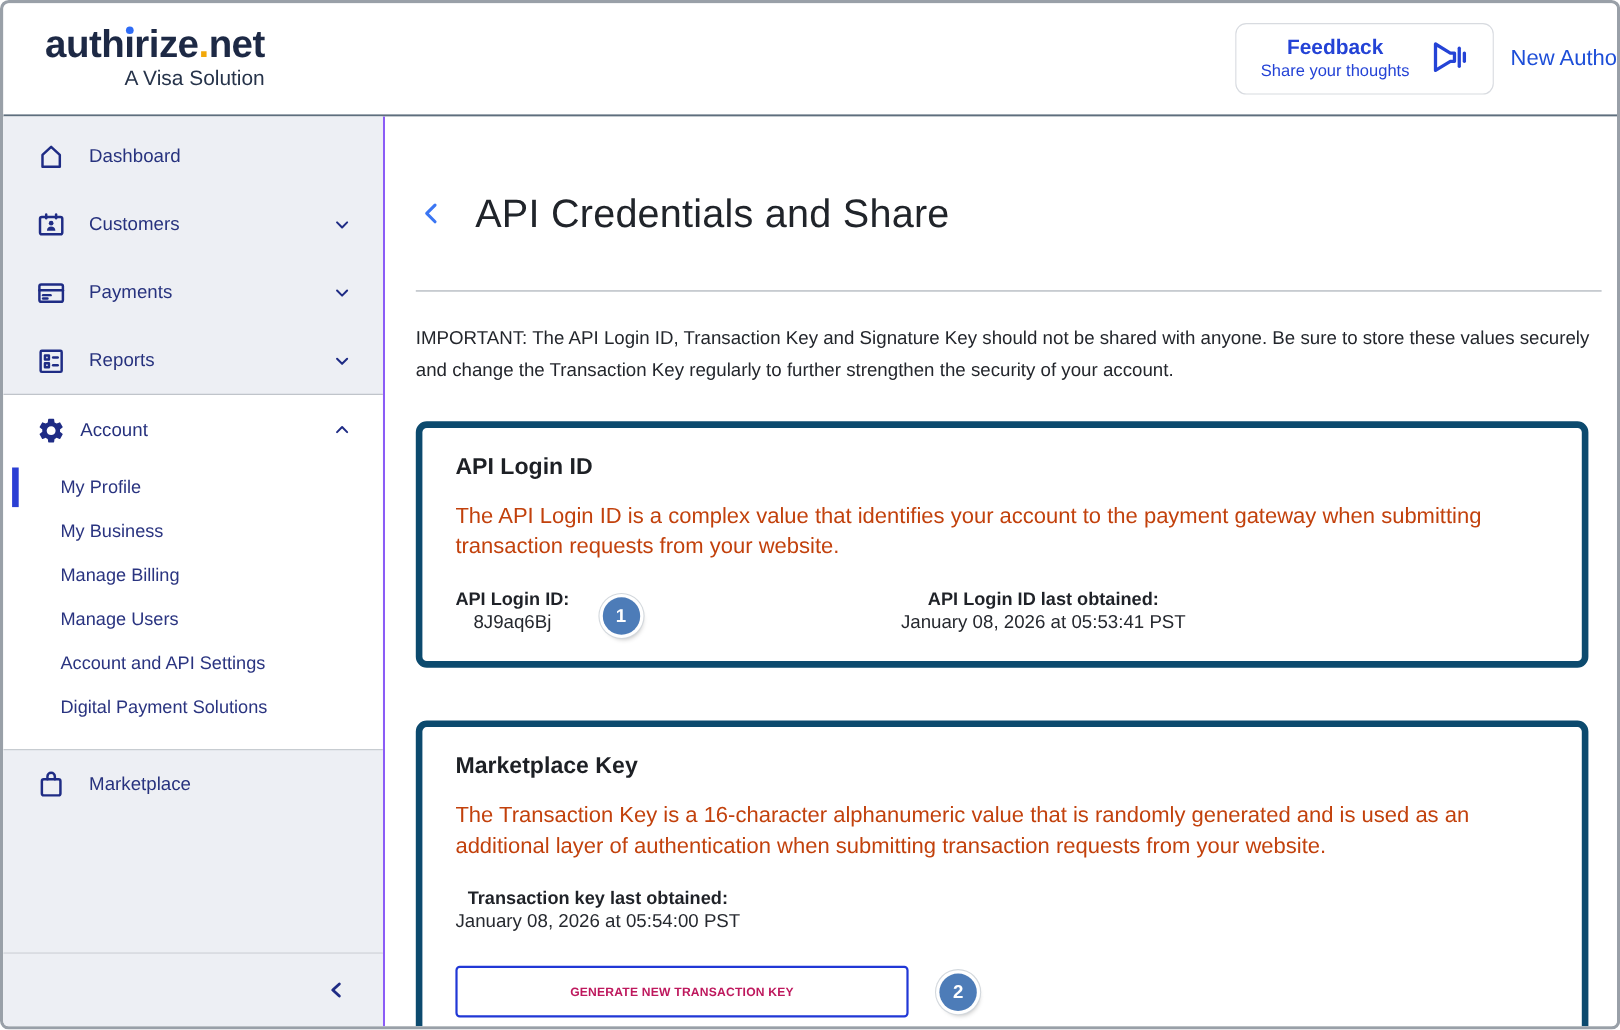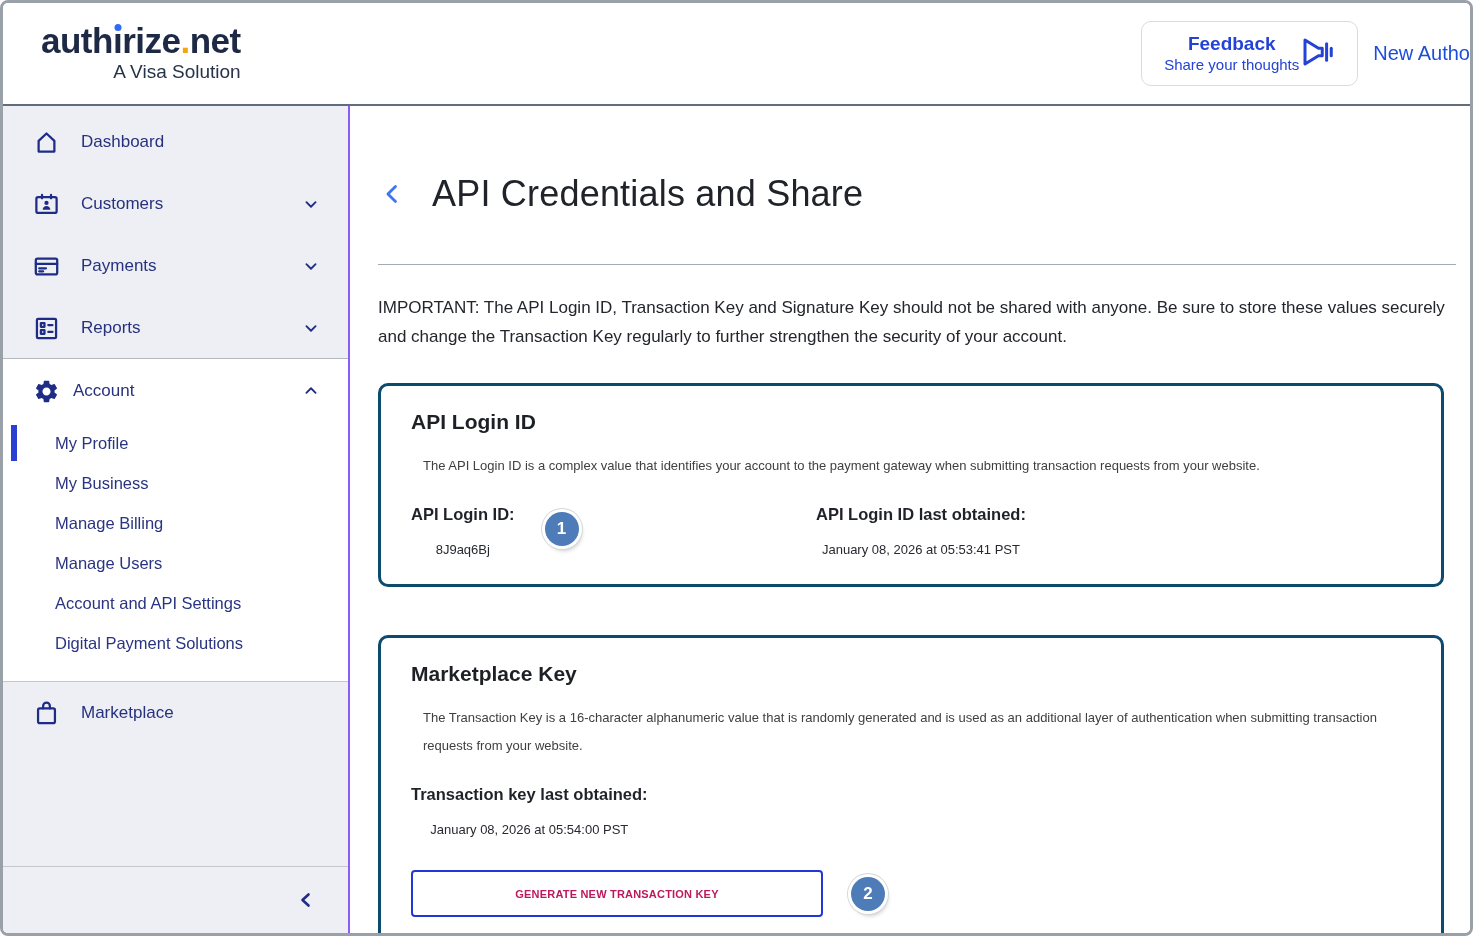--- a/index.html
+++ b/index.html
@@ -30,7 +30,7 @@
 
   .header-right{margin-left:auto;display:flex;align-items:center;gap:15px;min-width:0;}
   .feedback-btn{
-    display:flex;align-items:center;
+    display:flex;align-items:center;gap:18px;
     border:1px solid #d8dbe0;border-radius:10px;
     padding:10px 22px;background:#fff;cursor:pointer;flex-shrink:0;
   }

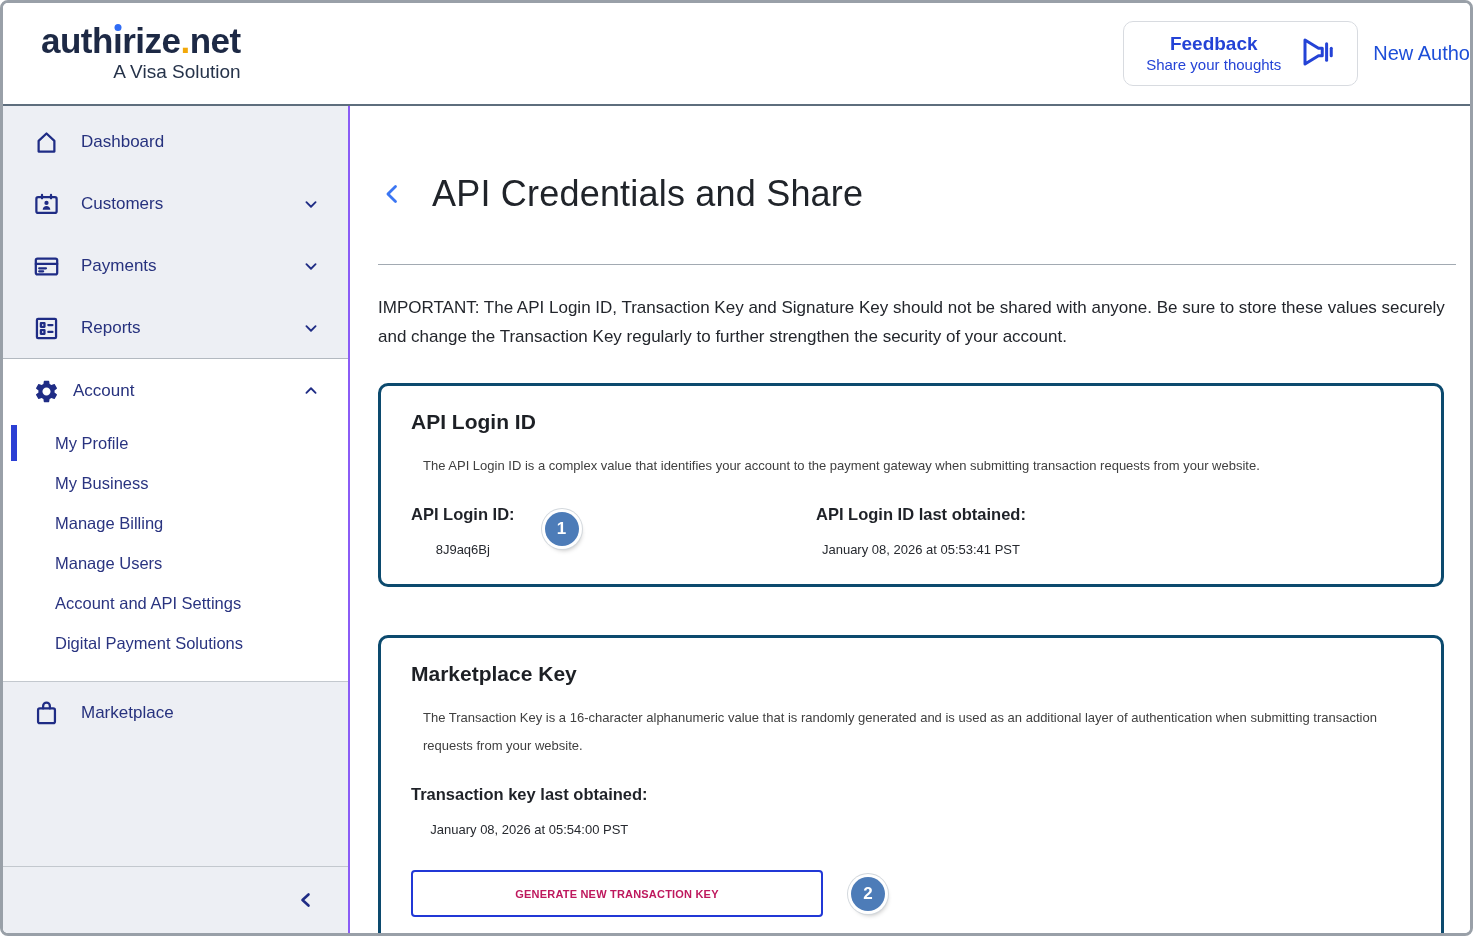--- a/index.html
+++ b/index.html
@@ -83,7 +83,7 @@
   .notice{margin-top:28px;font-size:17px;line-height:29px;color:#23262c;max-width:1085px;}
 
   .card{
-    border:3px solid #0c4a6e;border-radius:10px;background:#fff;
+    border:6px solid #0c4a6e;border-radius:10px;background:#fff;
     margin-right:12px;padding:24px 30px;
   }
   .card-1{margin-top:32px;padding-bottom:24px;}

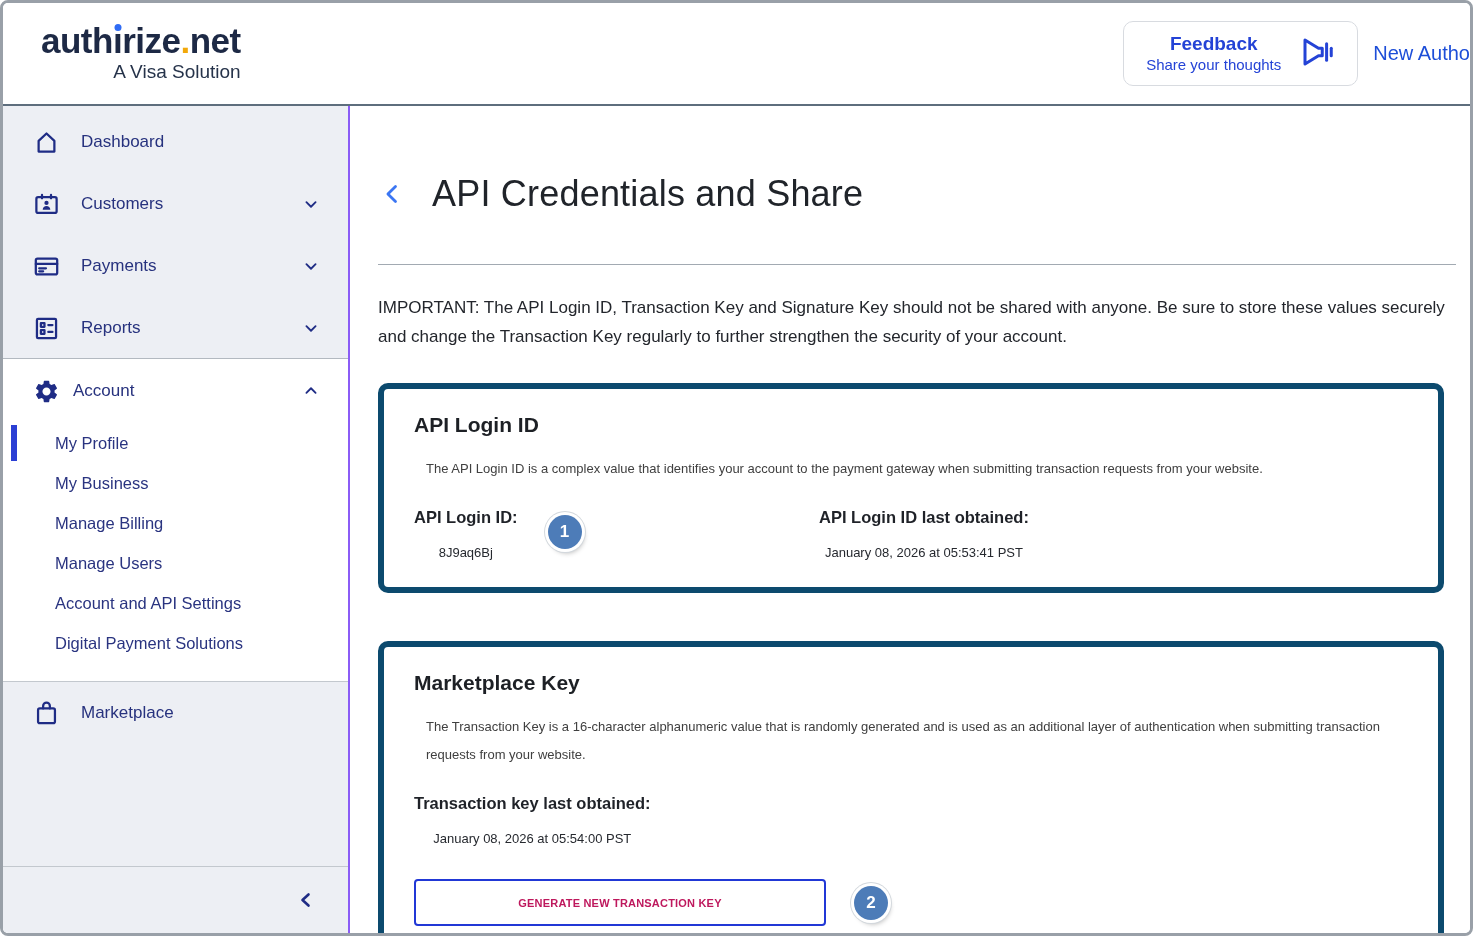--- a/index.html
+++ b/index.html
@@ -89,7 +89,7 @@
   .card-1{margin-top:32px;padding-bottom:24px;}
   .card-2{margin-top:48px;padding-bottom:32px;}
   .card-title{font-size:21px;font-weight:700;color:#1d2025;line-height:24px;margin:0;}
-  .card-desc{margin:18px 0 0 12px;font-size:13px;line-height:28px;color:#404040;max-width:1020px;}
+  .card-desc{margin:18px 0 0 0;font-size:20px;line-height:28px;color:#c2410c;max-width:1020px;}
 
   .kv-row{display:flex;margin-top:24px;text-align:center;}
   .kv-col-left{width:405px;display:flex;align-items:flex-start;}

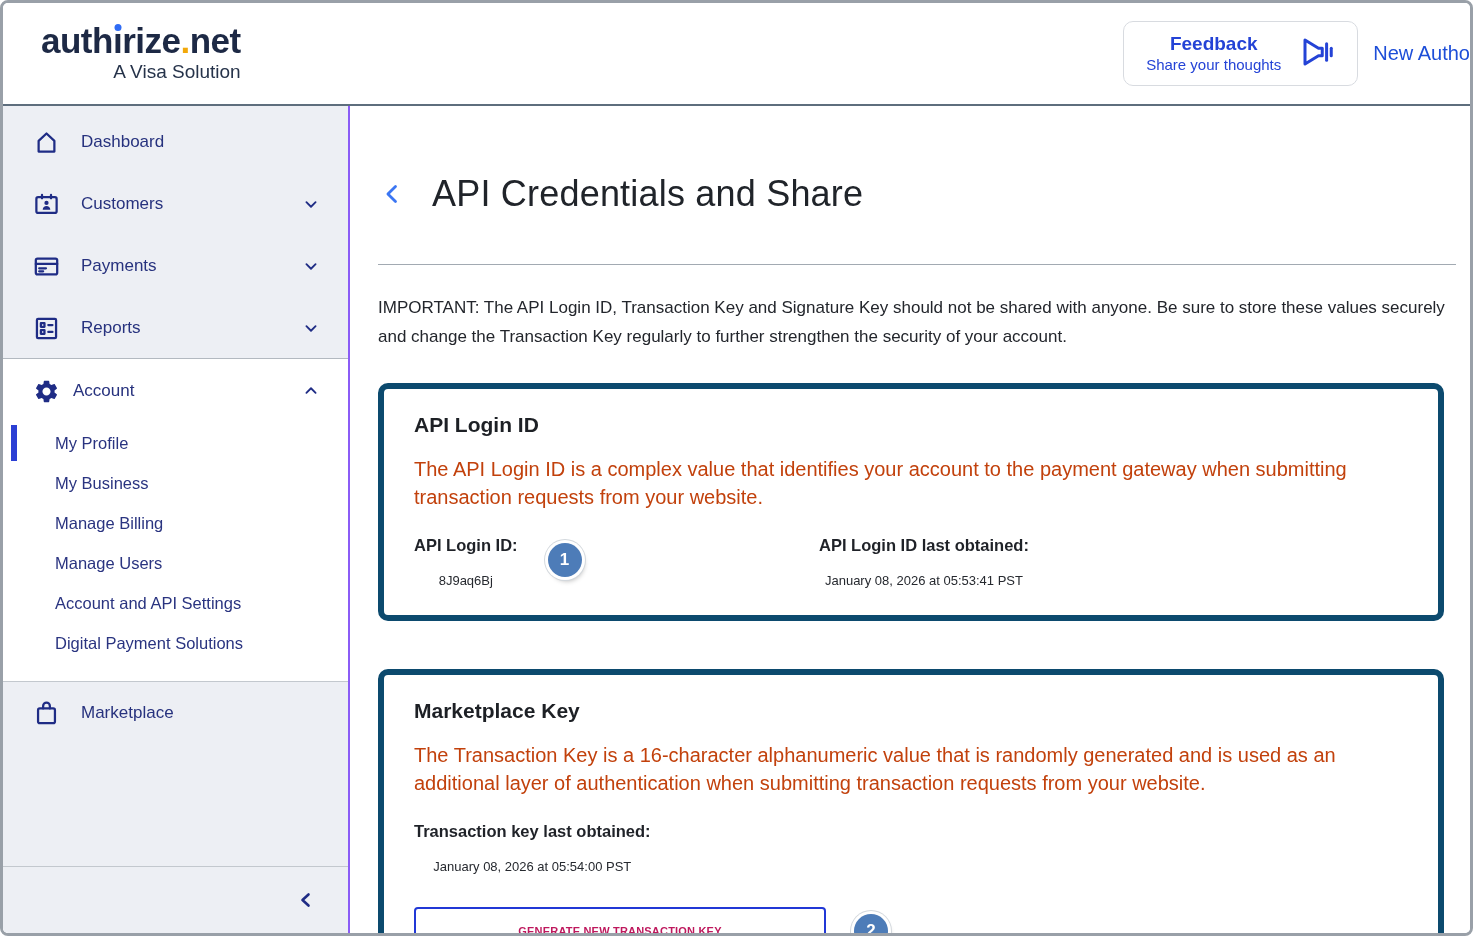--- a/index.html
+++ b/index.html
@@ -95,7 +95,7 @@
   .kv-col-left{width:405px;display:flex;align-items:flex-start;}
   .kv{display:flex;flex-direction:column;}
   .kv-label{font-weight:700;font-size:16.5px;color:#1f2228;line-height:20px;}
-  .kv-value{margin-top:16px;font-size:13px;color:#26292f;line-height:20px;}
+  .kv-value{margin-top:1px;font-size:17px;color:#26292f;line-height:20px;}
 
   .badge{
     width:34px;height:34px;border-radius:50%;background:#4d7cb8;color:#fff;

